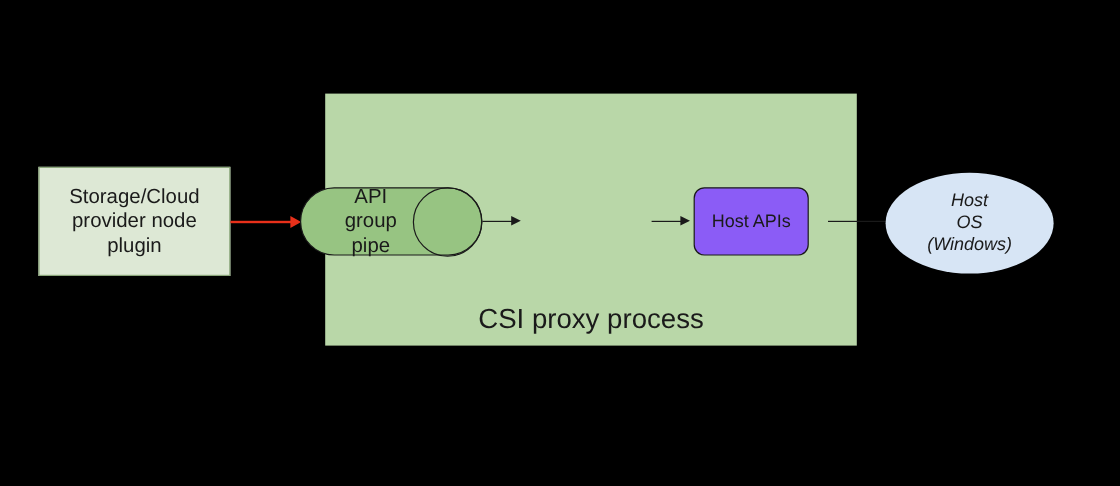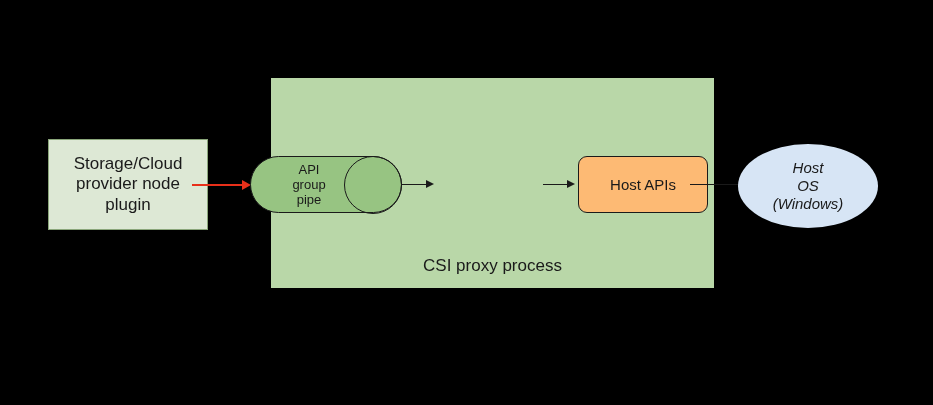--- a/index.html
+++ b/index.html
@@ -30,7 +30,7 @@
   
   #node-plugin-box {
     position: absolute;
-    left: 48px;
+    left: 32px;
     top: 139px;
     width: 160px;
     height: 91px;

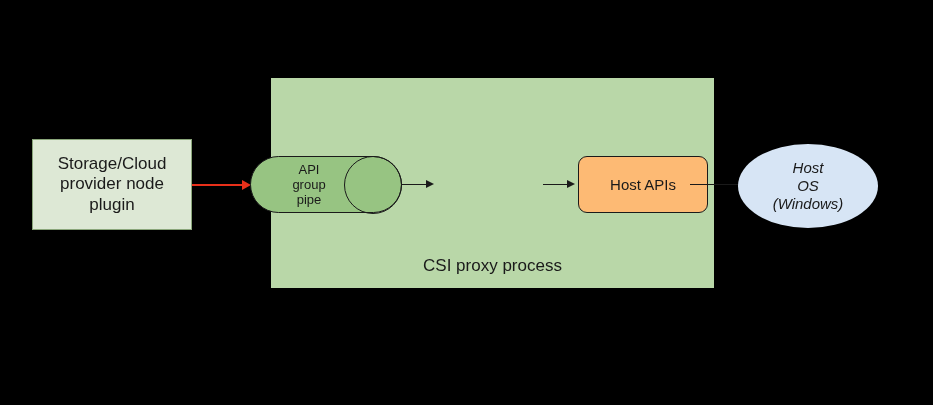--- a/index.html
+++ b/index.html
@@ -94,7 +94,7 @@
   }
   #api-group-pipe .shape-text {
     left: 0; top: 0; width: 118px; height: 57px;
-    font-size: 13px;
+    font-size: 17px;
   }
 
   

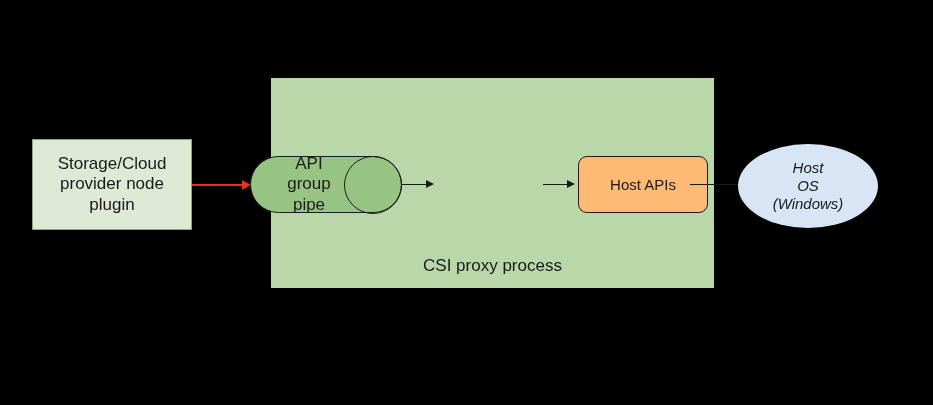--- a/index.html
+++ b/index.html
@@ -119,9 +119,9 @@
     position: absolute;
     left: 578px;
     top: 156px;
-    width: 130px;
-    height: 57px;
-    background: #fdba74;
+    width: 96px;
+    height: 57px;
+    background: #8b5cf6;
     border: 1.4px solid #1a1a1a;
     border-radius: 9px;
     box-sizing: border-box;

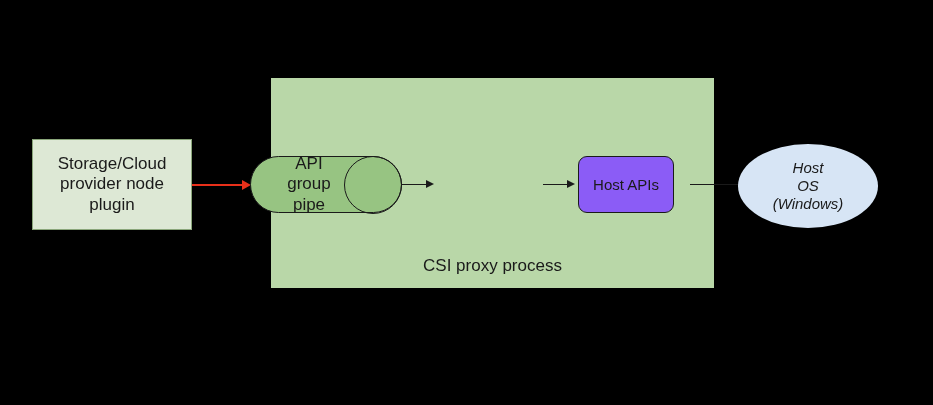--- a/index.html
+++ b/index.html
@@ -60,7 +60,7 @@
     top: 252px;
     width: 443px;
     height: 28px;
-    font-size: 17px;
+    font-size: 23px;
   }
 
   

